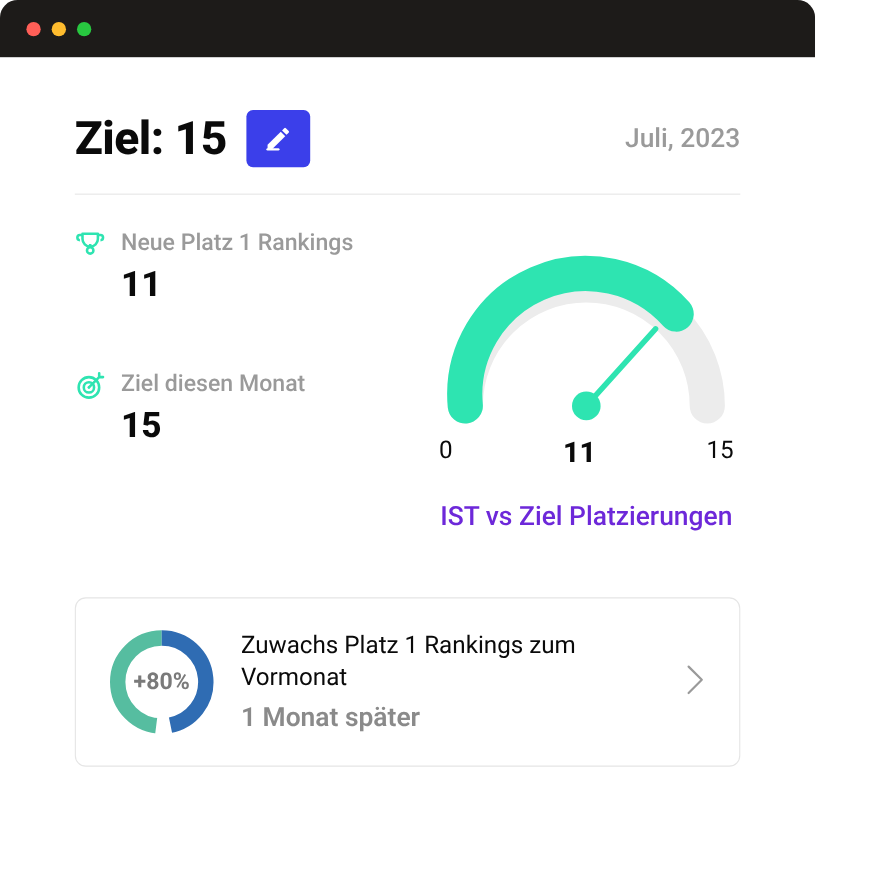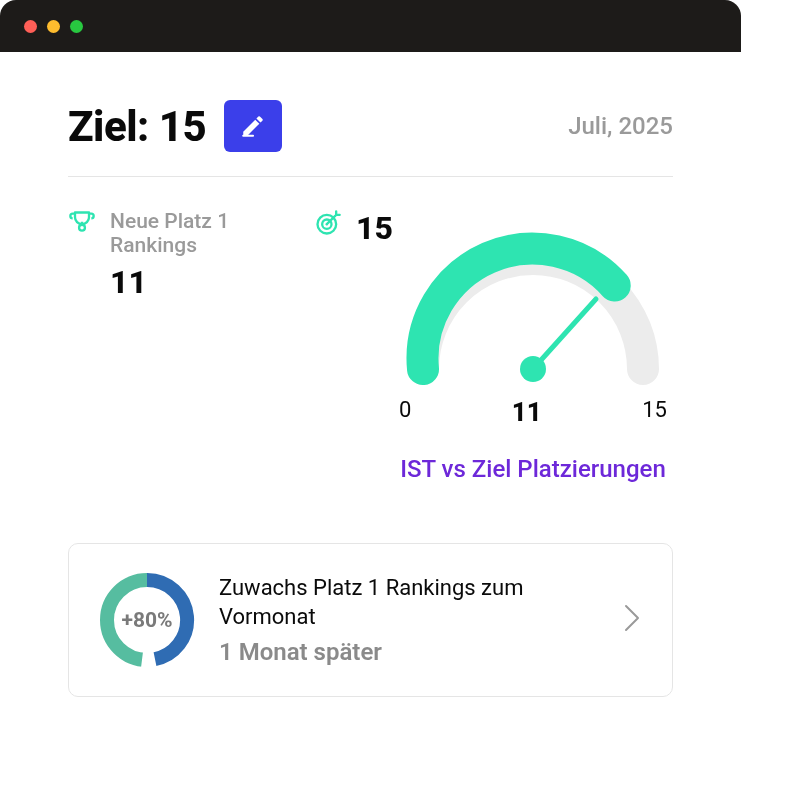--- a/index.html
+++ b/index.html
@@ -203,7 +203,7 @@
           </svg>
         </div>
       </div>
-      <div class="date-label">Juli, 2025</div>
+      <div class="date-label">Juli, 2023</div>
     </div>
 
     <div class="stats-row">

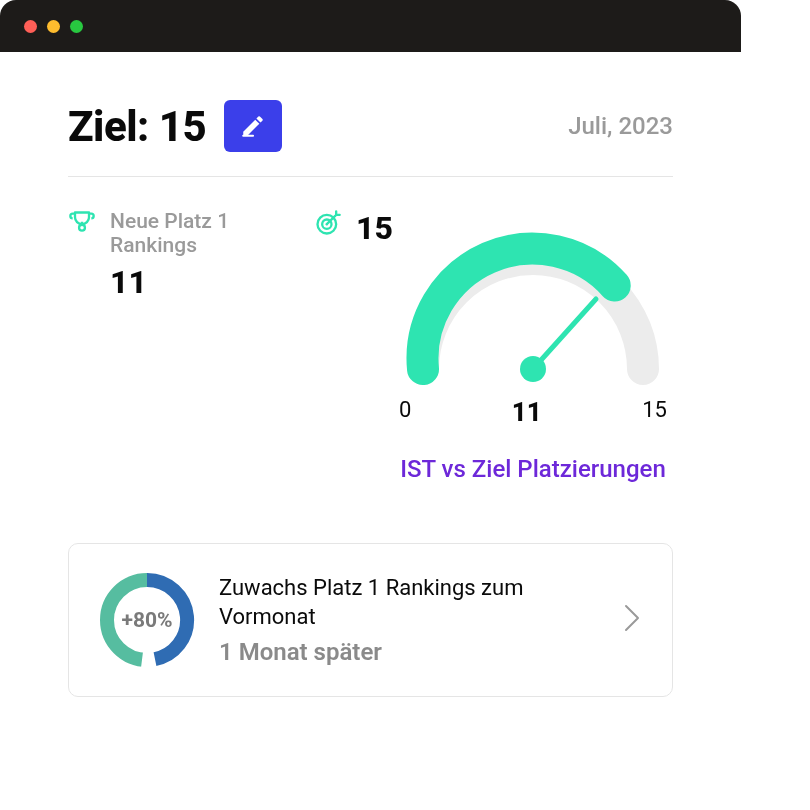--- a/index.html
+++ b/index.html
@@ -79,7 +79,7 @@
     }
     .stats-left {
       display: flex;
-      flex-direction: row;
+      flex-direction: column;
       gap: 60px;
     }
     .stat-block {

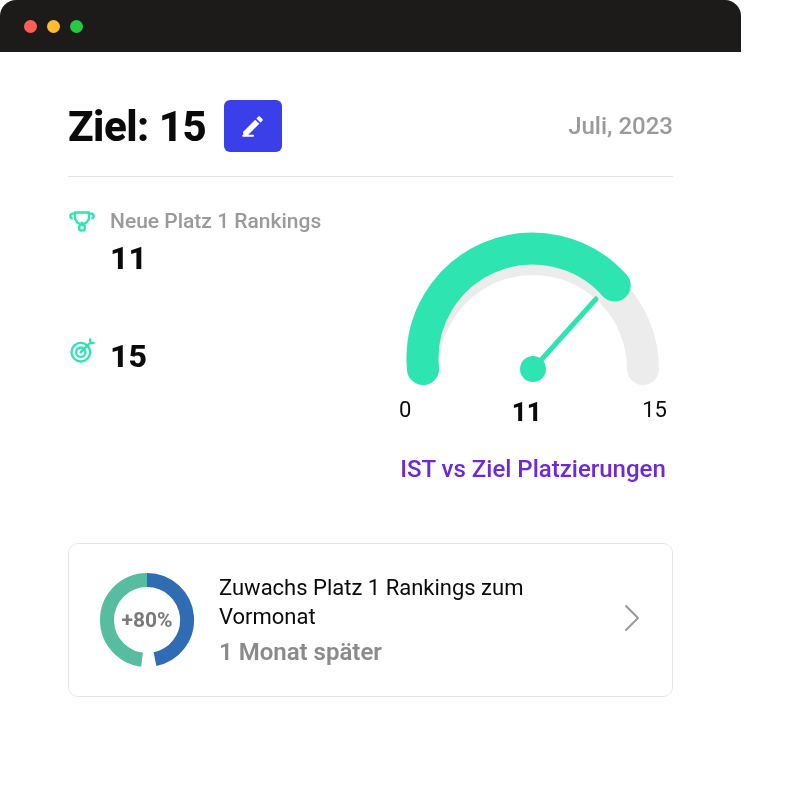--- a/index.html
+++ b/index.html
@@ -235,6 +235,7 @@
             </svg>
           </div>
           <div class="stat-text">
+            <div class="stat-label">Ziel diesen Monat</div>
             <div class="stat-value">15</div>
           </div>
         </div>

